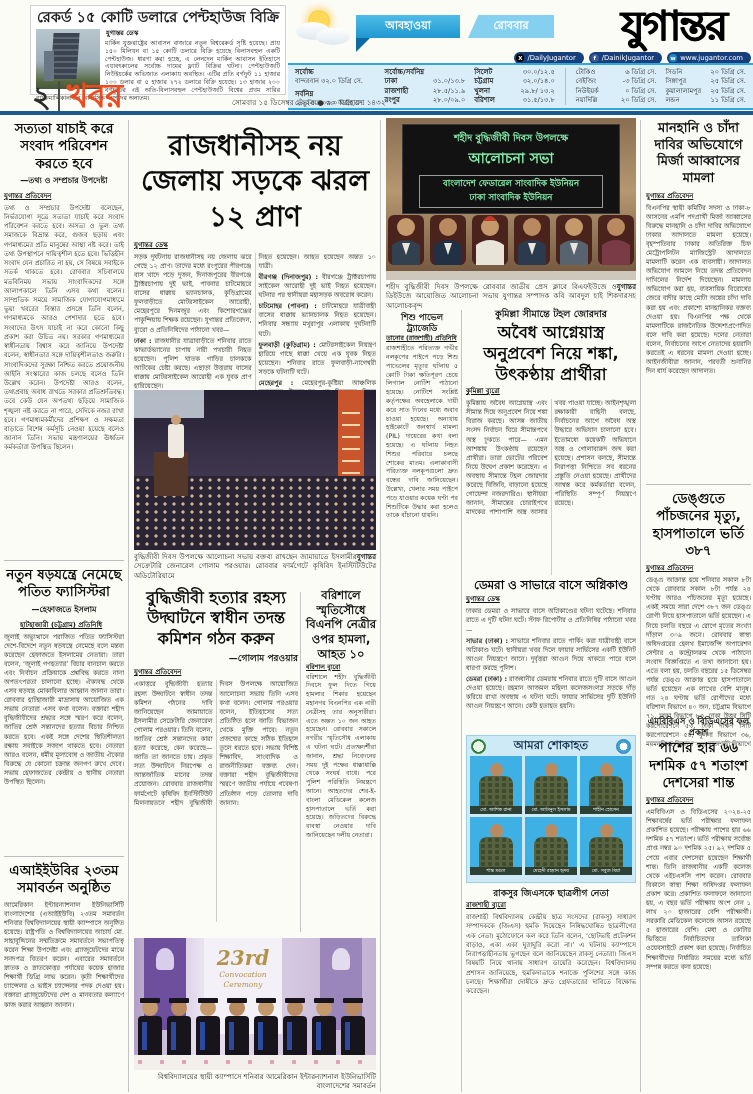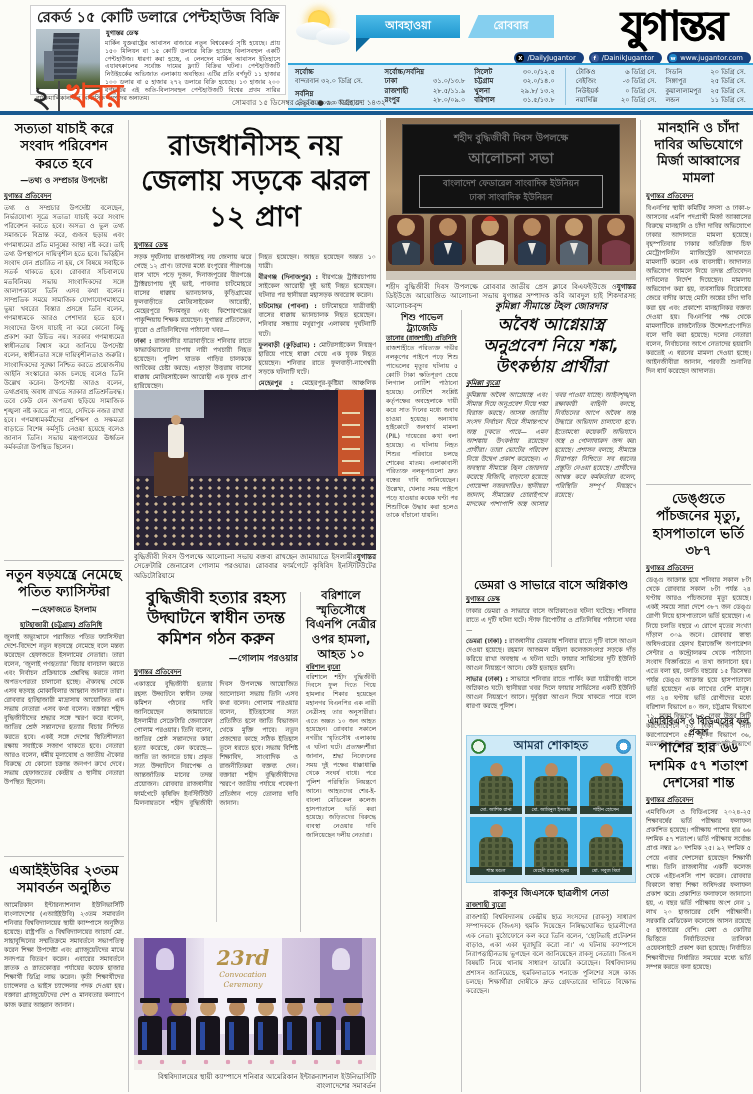--- a/index.html
+++ b/index.html
@@ -62,7 +62,7 @@
   .pressphoto{left:386px;top:118px;width:250px;height:162px;overflow:hidden;
      background:linear-gradient(180deg,#8a6e51 0%,#b59770 45%,#6f543d 100%);}
   .banner{position:absolute;left:16px;right:16px;top:6px;height:88px;background:#121212;border:1px solid #3a3a3a;
-     text-align:center;color:#737373;}
+     text-align:center;color:#86efac;}
   .banner .b1{font-size:9.5px;font-weight:bold;margin-top:6px;}
   .banner .b2{font-size:14px;font-weight:bold;margin-top:1px;}
   .banner .bbox{margin:4px 16px 0;border:1px solid #9a9a9a;padding:1px 0 2px;}

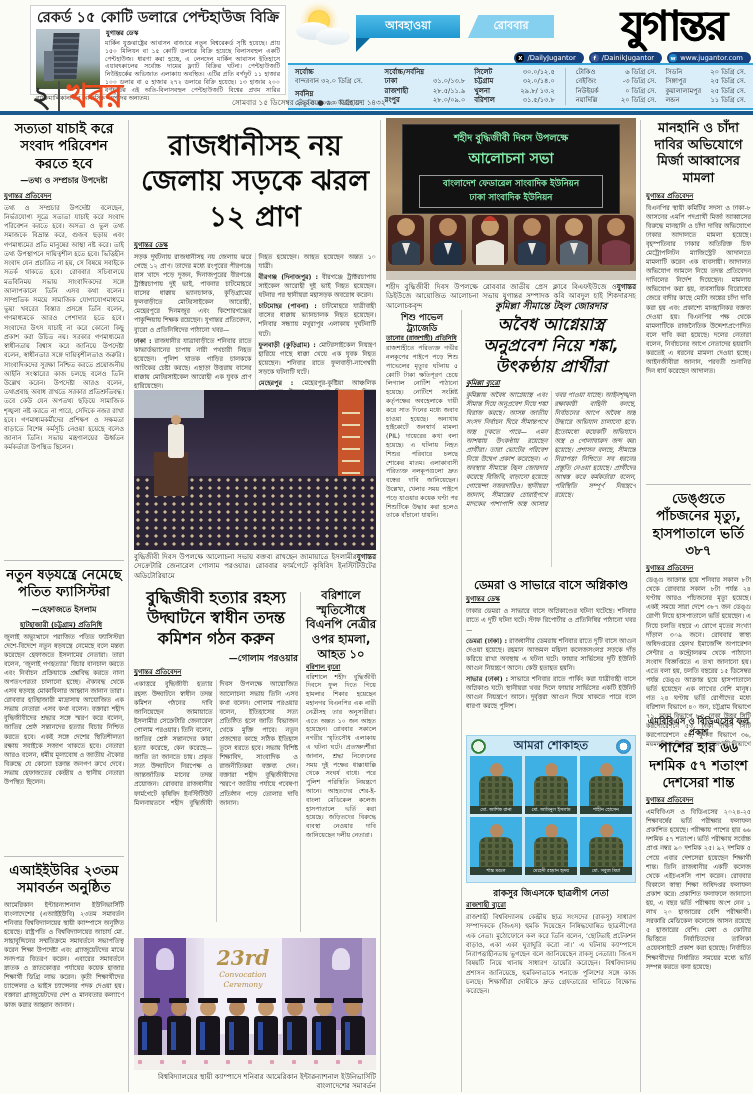--- a/index.html
+++ b/index.html
@@ -392,7 +392,7 @@
     <div class="bd" style="height:250px;font-size:6.2px;">রাজশাহীতে পরিত্যক্ত গভীর নলকূপের পাইপে পড়ে শিশু পাভেলের মৃত্যুর ঘটনায় ৫ কোটি টাকা ক্ষতিপূরণ চেয়ে লিগ্যাল নোটিশ পাঠানো হয়েছে। নোটিশে সংশ্লিষ্ট কর্তৃপক্ষের অবহেলাকে দায়ী করে সাত দিনের মধ্যে জবাব চাওয়া হয়েছে। অন্যথায় হাইকোর্টে জনস্বার্থ মামলা (PIL) দায়েরের কথা বলা হয়েছে। এ ঘটনায় নিহত শিশুর পরিবারে চলছে শোকের মাতম। এলাকাবাসী পরিত্যক্ত নলকূপগুলো দ্রুত বন্ধের দাবি জানিয়েছেন। উল্লেখ্য, খেলার সময় পাইপে পড়ে যাওয়ার কয়েক ঘণ্টা পর শিশুটিকে উদ্ধার করা হলেও তাকে বাঁচানো যায়নি।</div>
   </div>
 
-  <div class="abs" style="left:466px;top:300px;width:170px;font-style:italic;">
+  <div class="abs" style="left:466px;top:308px;width:170px;">
     <div class="kk" style="font-size:9.5px;">কুমিল্লা সীমান্তে টহল জোরদার</div>
     <div class="hl" style="font-size:16.5px;margin-top:2px;">অবৈধ আগ্নেয়াস্ত্র অনুপ্রবেশ নিয়ে শঙ্কা, উৎকণ্ঠায় প্রার্থীরা</div>
     <div class="by">কুমিল্লা ব্যুরো</div>

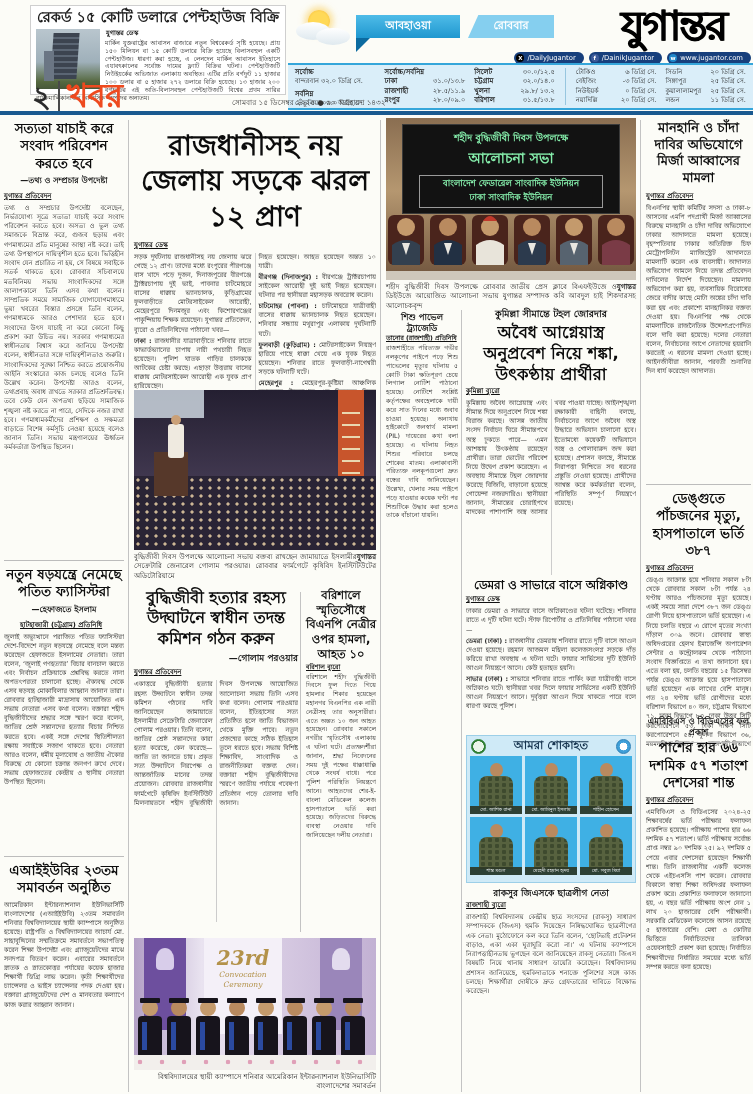--- a/index.html
+++ b/index.html
@@ -404,8 +404,8 @@
     <div class="by">যুগান্তর ডেস্ক</div>
     <div class="bd" style="height:128px;margin-top:2px;">
       <p>ঢাকার ডেমরা ও সাভারে বাসে অগ্নিকাণ্ডের ঘটনা ঘটেছে। শনিবার রাতে এ দুটি ঘটনা ঘটে। স্টাফ রিপোর্টার ও প্রতিনিধির পাঠানো খবর—</p>
+      <p><b class="pl">সাভার (ঢাকা) :</b> <span>সাভারে শনিবার রাতে পার্কিং করা যাত্রীবাহী বাসে অগ্নিকাণ্ড ঘটে। স্থানীয়রা খবর দিলে ফায়ার সার্ভিসের একটি ইউনিট আগুন নিয়ন্ত্রণে আনে। দুর্বৃত্তরা আগুন দিয়ে থাকতে পারে বলে ধারণা করছে পুলিশ।</span></p>
       <p><b class="pl">ডেমরা (ঢাকা) :</b> <span>রাজধানীর ডেমরায় শনিবার রাতে দুটি বাসে আগুন দেওয়া হয়েছে। রহমান আজমল মহিলা কলেজসংলগ্ন সড়কে দাঁড় করিয়ে রাখা অবস্থায় এ ঘটনা ঘটে। ফায়ার সার্ভিসের দুটি ইউনিট আগুন নিয়ন্ত্রণে আনে। কেউ হতাহত হয়নি।</span></p>
-      <p><b class="pl">সাভার (ঢাকা) :</b> <span>সাভারে শনিবার রাতে পার্কিং করা যাত্রীবাহী বাসে অগ্নিকাণ্ড ঘটে। স্থানীয়রা খবর দিলে ফায়ার সার্ভিসের একটি ইউনিট আগুন নিয়ন্ত্রণে আনে। দুর্বৃত্তরা আগুন দিয়ে থাকতে পারে বলে ধারণা করছে পুলিশ।</span></p>
     </div>
   </div>
 

